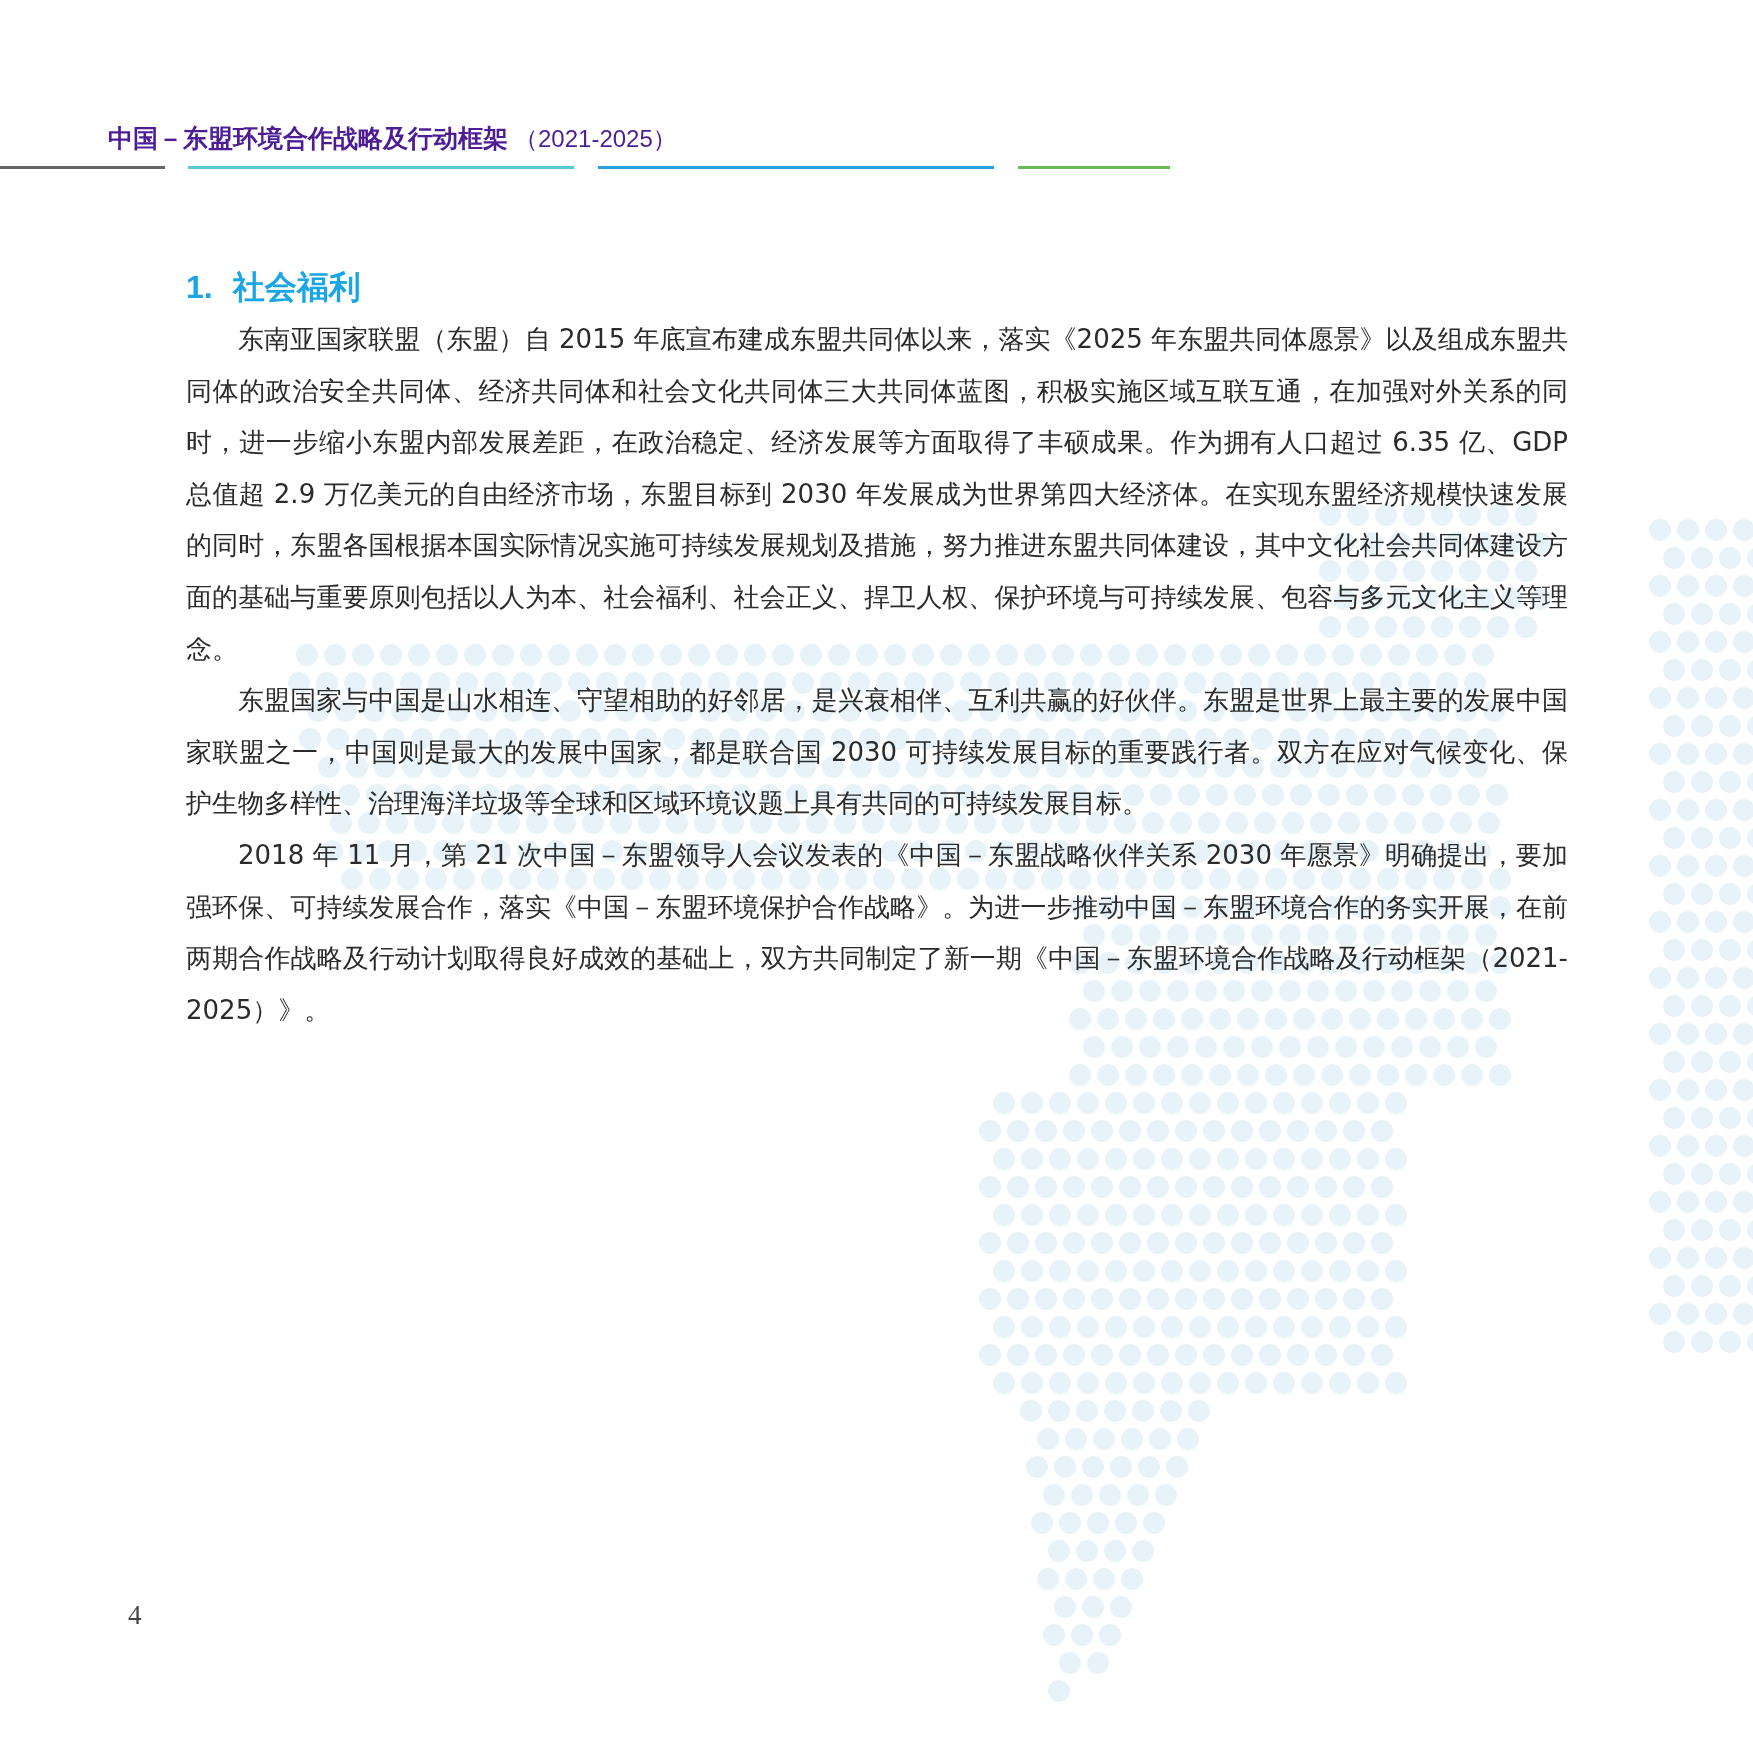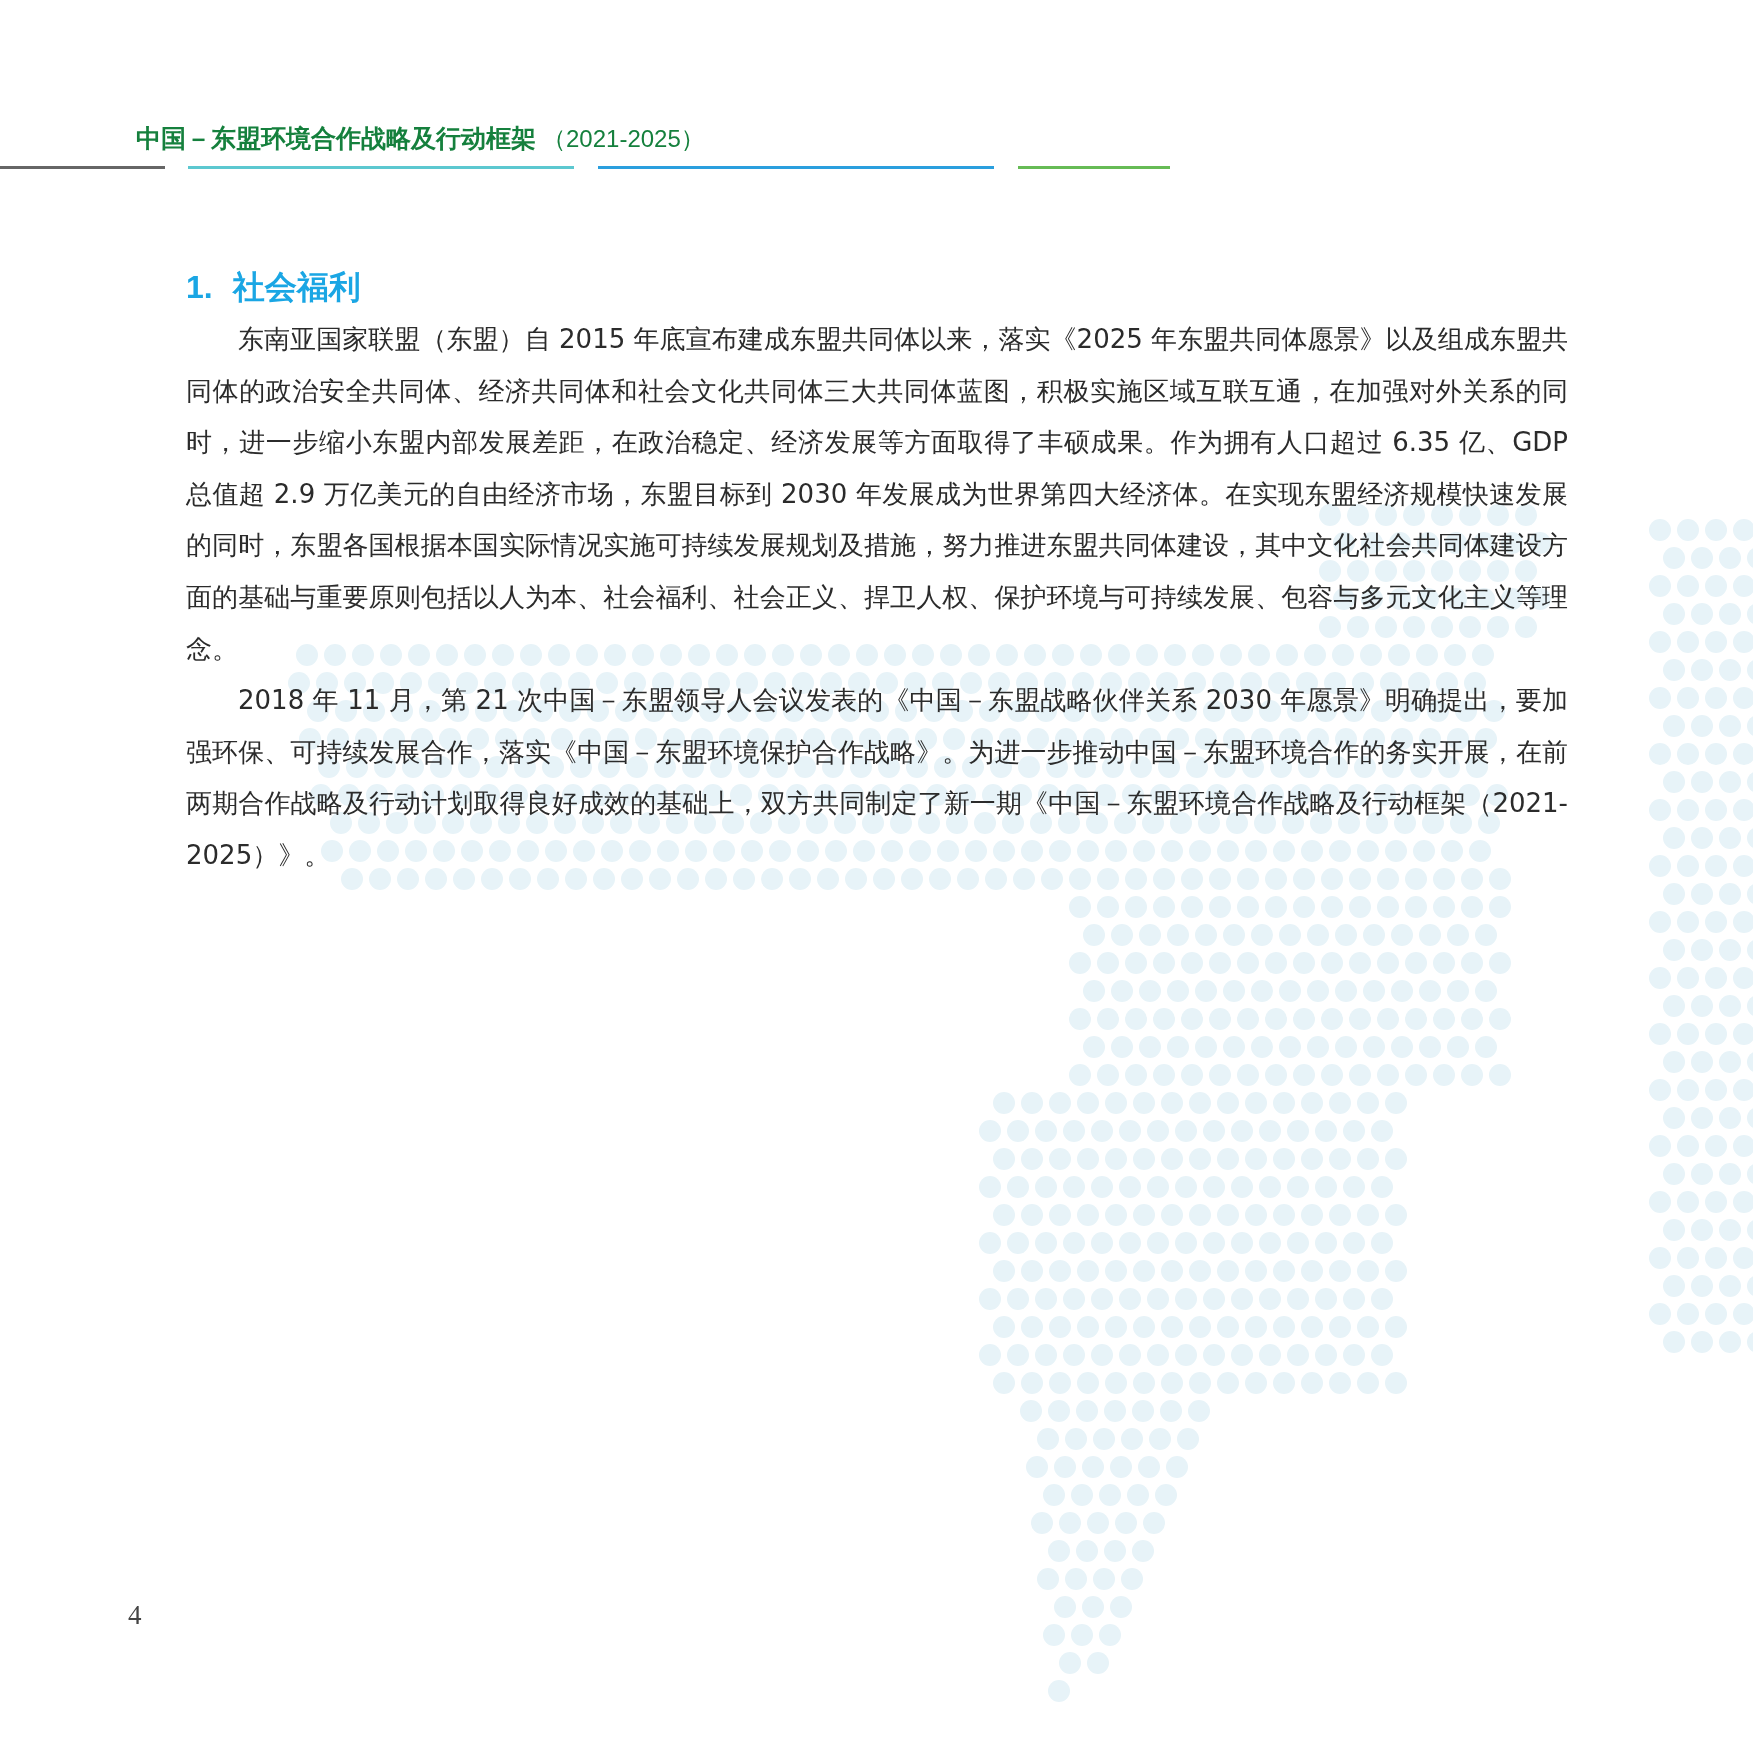--- a/index.html
+++ b/index.html
@@ -13,9 +13,8 @@
 
   .run-title {
     position:absolute; left:108px; top:122px;
-    font-size:25px; font-weight:bold; color:#15803d; white-space:nowrap;
+    font-size:25px; font-weight:bold; color:#4c1d95; white-space:nowrap;
     font-family:"DejaVu Sans","Liberation Sans",sans-serif;
-    margin-left:28px;
   }
   .run-title .years { font-weight:normal; font-family:"Liberation Sans",sans-serif; font-size:24px; margin-left:6px; }
   .rule { position:absolute; top:166px; height:3px; }

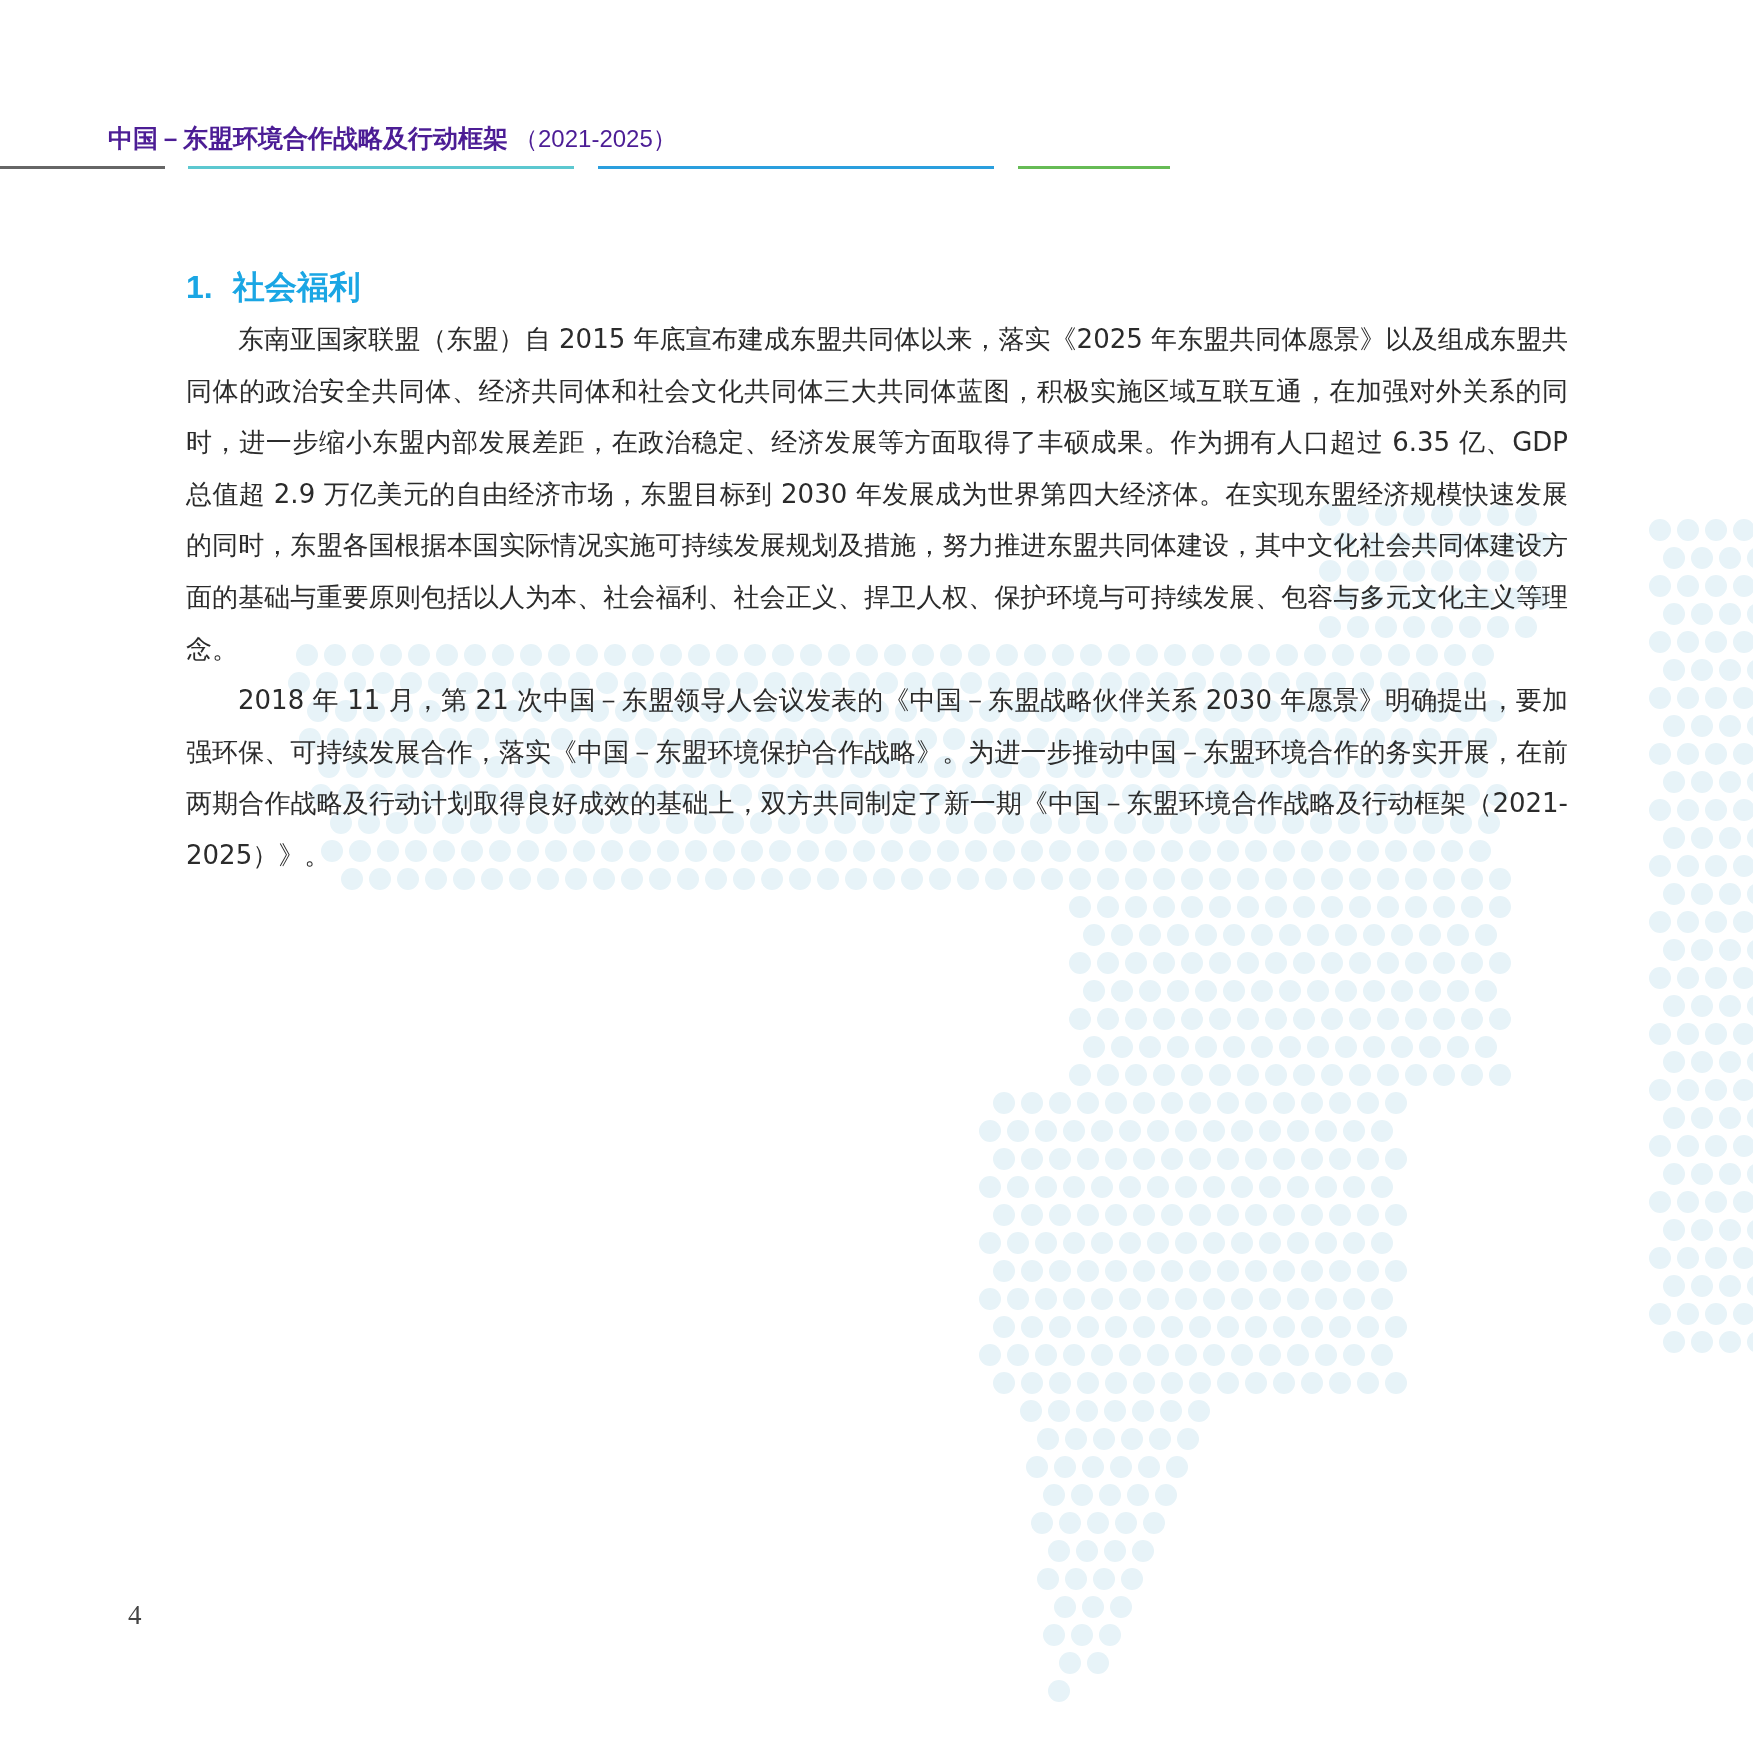--- a/index.html
+++ b/index.html
@@ -921,6 +921,7 @@
 
 <div class="body-text">
   <p>东南亚国家联盟（东盟）自 2015 年底宣布建成东盟共同体以来，落实《2025 年东盟共同体愿景》以及组成东盟共同体的政治安全共同体、经济共同体和社会文化共同体三大共同体蓝图，积极实施区域互联互通，在加强对外关系的同时，进一步缩小东盟内部发展差距，在政治稳定、经济发展等方面取得了丰硕成果。作为拥有人口超过 6.35 亿、GDP 总值超 2.9 万亿美元的自由经济市场，东盟目标到 2030 年发展成为世界第四大经济体。在实现东盟经济规模快速发展的同时，东盟各国根据本国实际情况实施可持续发展规划及措施，努力推进东盟共同体建设，其中文化社会共同体建设方面的基础与重要原则包括以人为本、社会福利、社会正义、捍卫人权、保护环境与可持续发展、包容与多元文化主义等理念。</p>
+  <p>东盟国家与中国是山水相连、守望相助的好邻居，是兴衰相伴、互利共赢的好伙伴。东盟是世界上最主要的发展中国家联盟之一，中国则是最大的发展中国家，都是联合国 2030 可持续发展目标的重要践行者。双方在应对气候变化、保护生物多样性、治理海洋垃圾等全球和区域环境议题上具有共同的可持续发展目标。</p>
   <p>2018 年 11 月，第 21 次中国－东盟领导人会议发表的《中国－东盟战略伙伴关系 2030 年愿景》明确提出，要加强环保、可持续发展合作，落实《中国－东盟环境保护合作战略》。为进一步推动中国－东盟环境合作的务实开展，在前两期合作战略及行动计划取得良好成效的基础上，双方共同制定了新一期《中国－东盟环境合作战略及行动框架（2021-2025）》。</p>
 </div>
 

